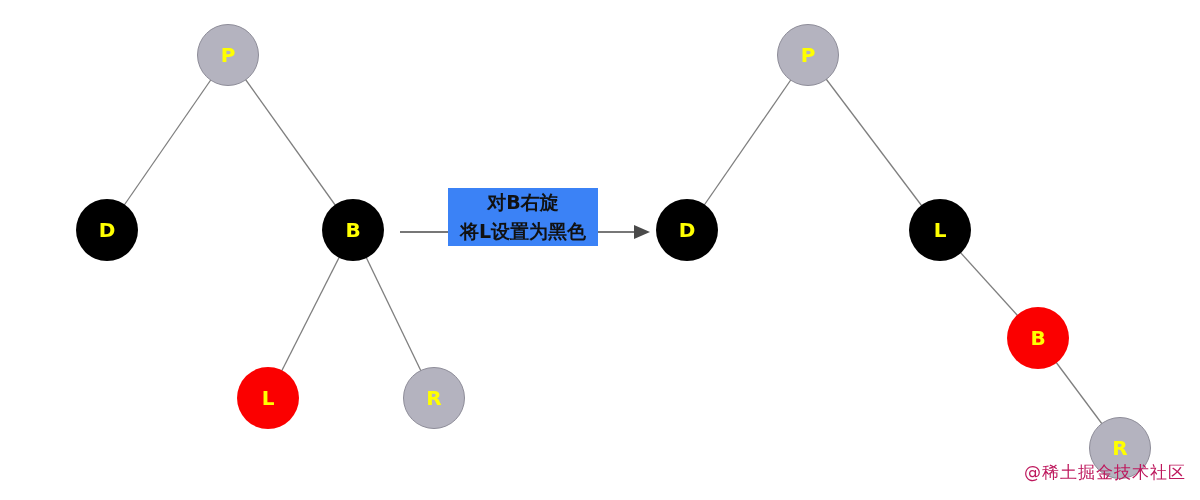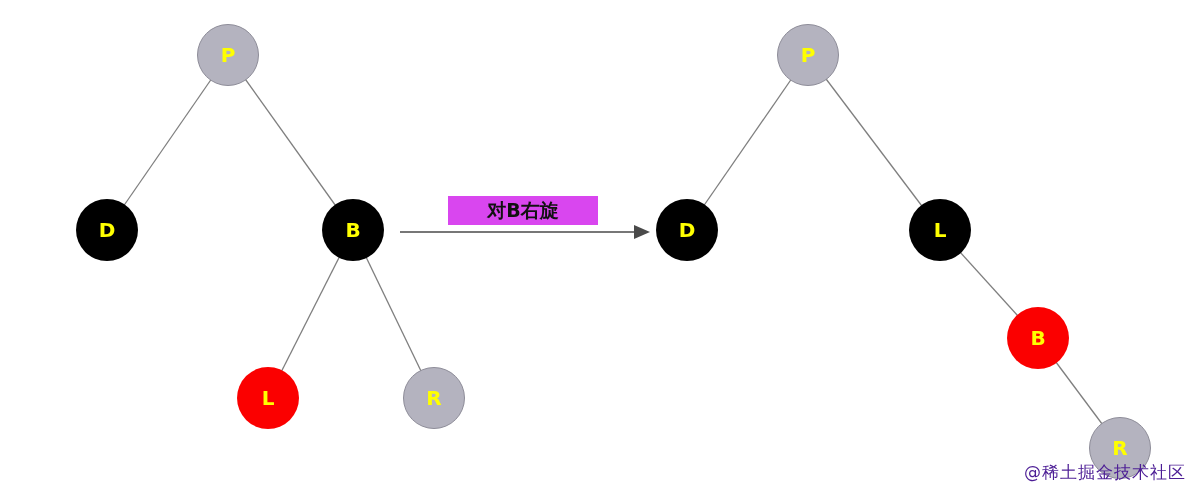--- a/index.html
+++ b/index.html
@@ -47,14 +47,14 @@
   .annotation {
     position: absolute;
     left: 448px;
-    top: 196px;
+    top: 188px;
     width: 150px;
     text-align: center;
     font-size: 19px;
     font-weight: 600;
     line-height: 29px;
     color: #111111;
-    background: #d946ef;
+    background: #3b82f6;
   }
   .watermark {
     position: absolute;

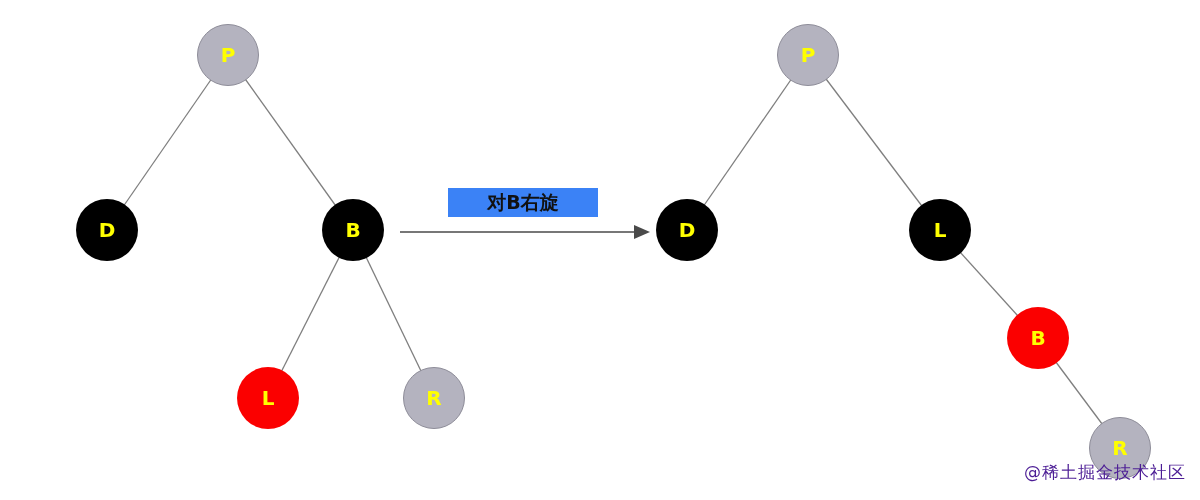--- a/index.html
+++ b/index.html
@@ -119,6 +119,7 @@
 
   <div class="annotation" style="color: rgb(17, 17, 17);">
     <div>对B右旋</div>
+    <div>将L设置为黑色</div>
   </div>
 
   <div class="watermark" style="color: #4c1d95;">@稀土掘金技术社区</div>

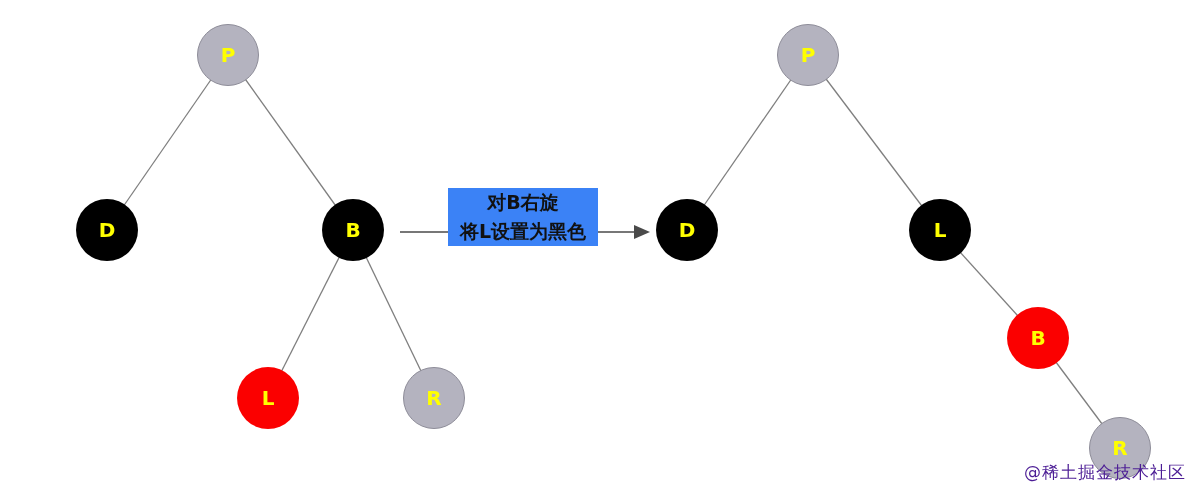--- a/index.html
+++ b/index.html
@@ -122,7 +122,7 @@
     <div>将L设置为黑色</div>
   </div>
 
-  <div class="watermark" style="color: #4c1d95;">@稀土掘金技术社区</div>
+  <div class="watermark" style="color: #be185d;">@稀土掘金技术社区</div>
 
 </div>
 

